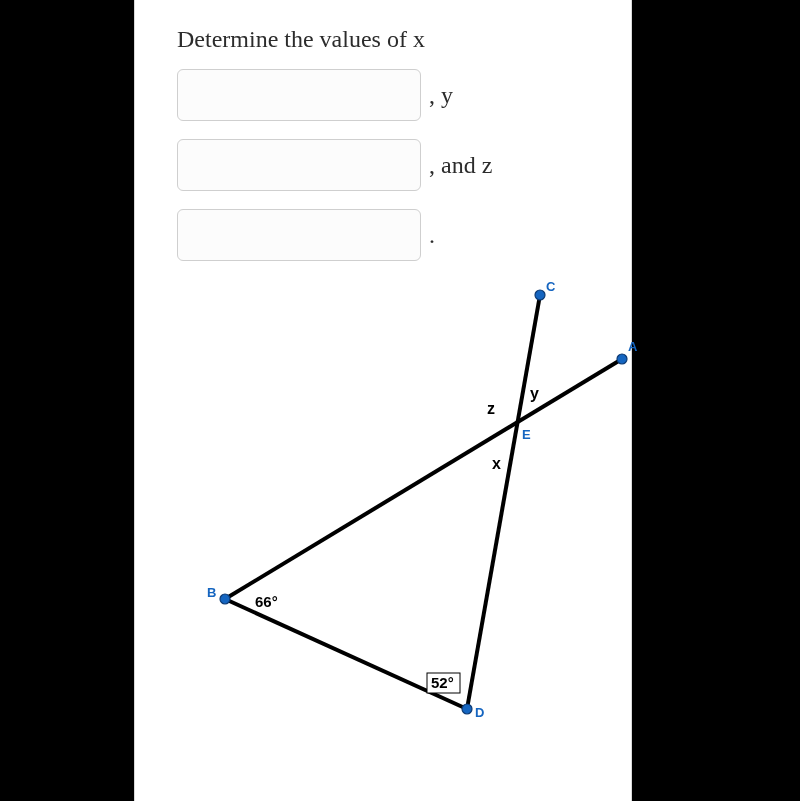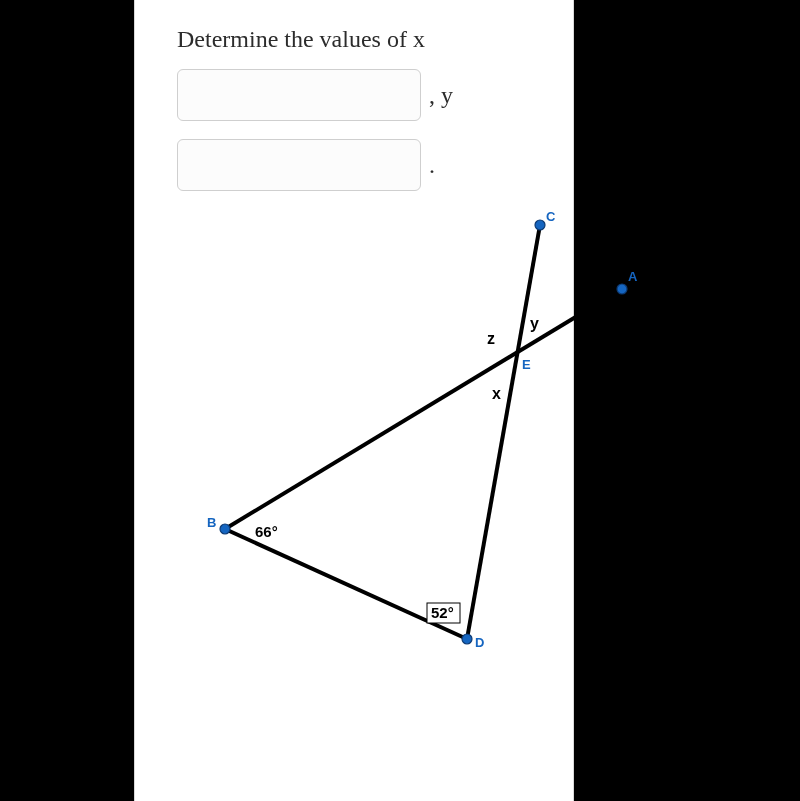--- a/index.html
+++ b/index.html
@@ -16,7 +16,7 @@
     position: absolute;
     left: 134px;
     top: 0;
-    width: 440px;
+    width: 498px;
     height: 801px;
     background: #fff;
     border: 1px solid #d9d9d9;

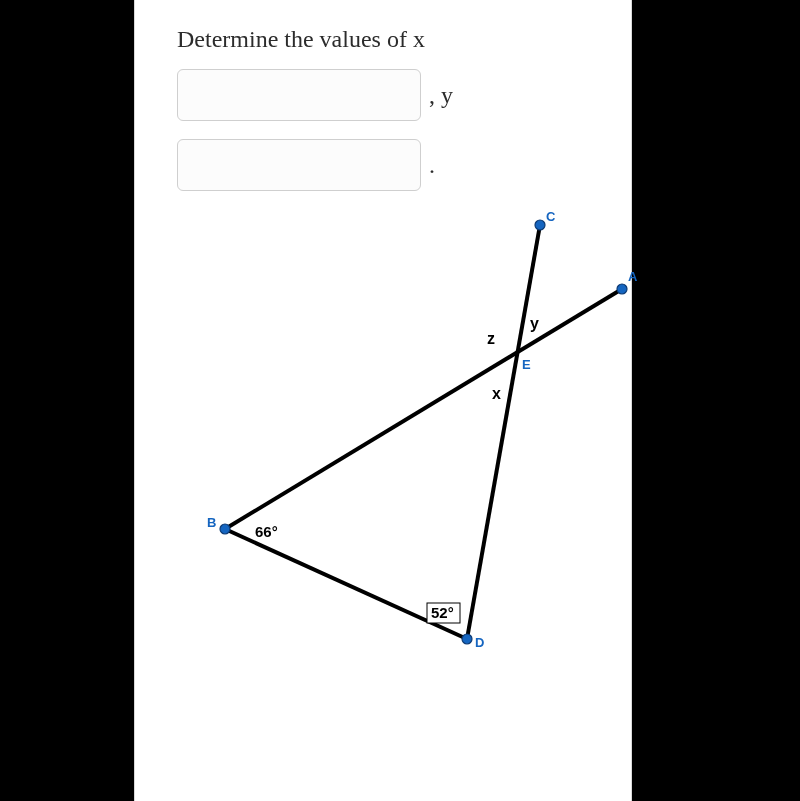--- a/index.html
+++ b/index.html
@@ -94,6 +94,10 @@
     <span class="after">, y</span>
   </div>
 
+  <div class="row">
+    <input class="field" type="text" value="" style="">
+    <span class="after">, and z</span>
+  </div>
 
   <div class="row">
     <input class="field" type="text" value="" style="">

